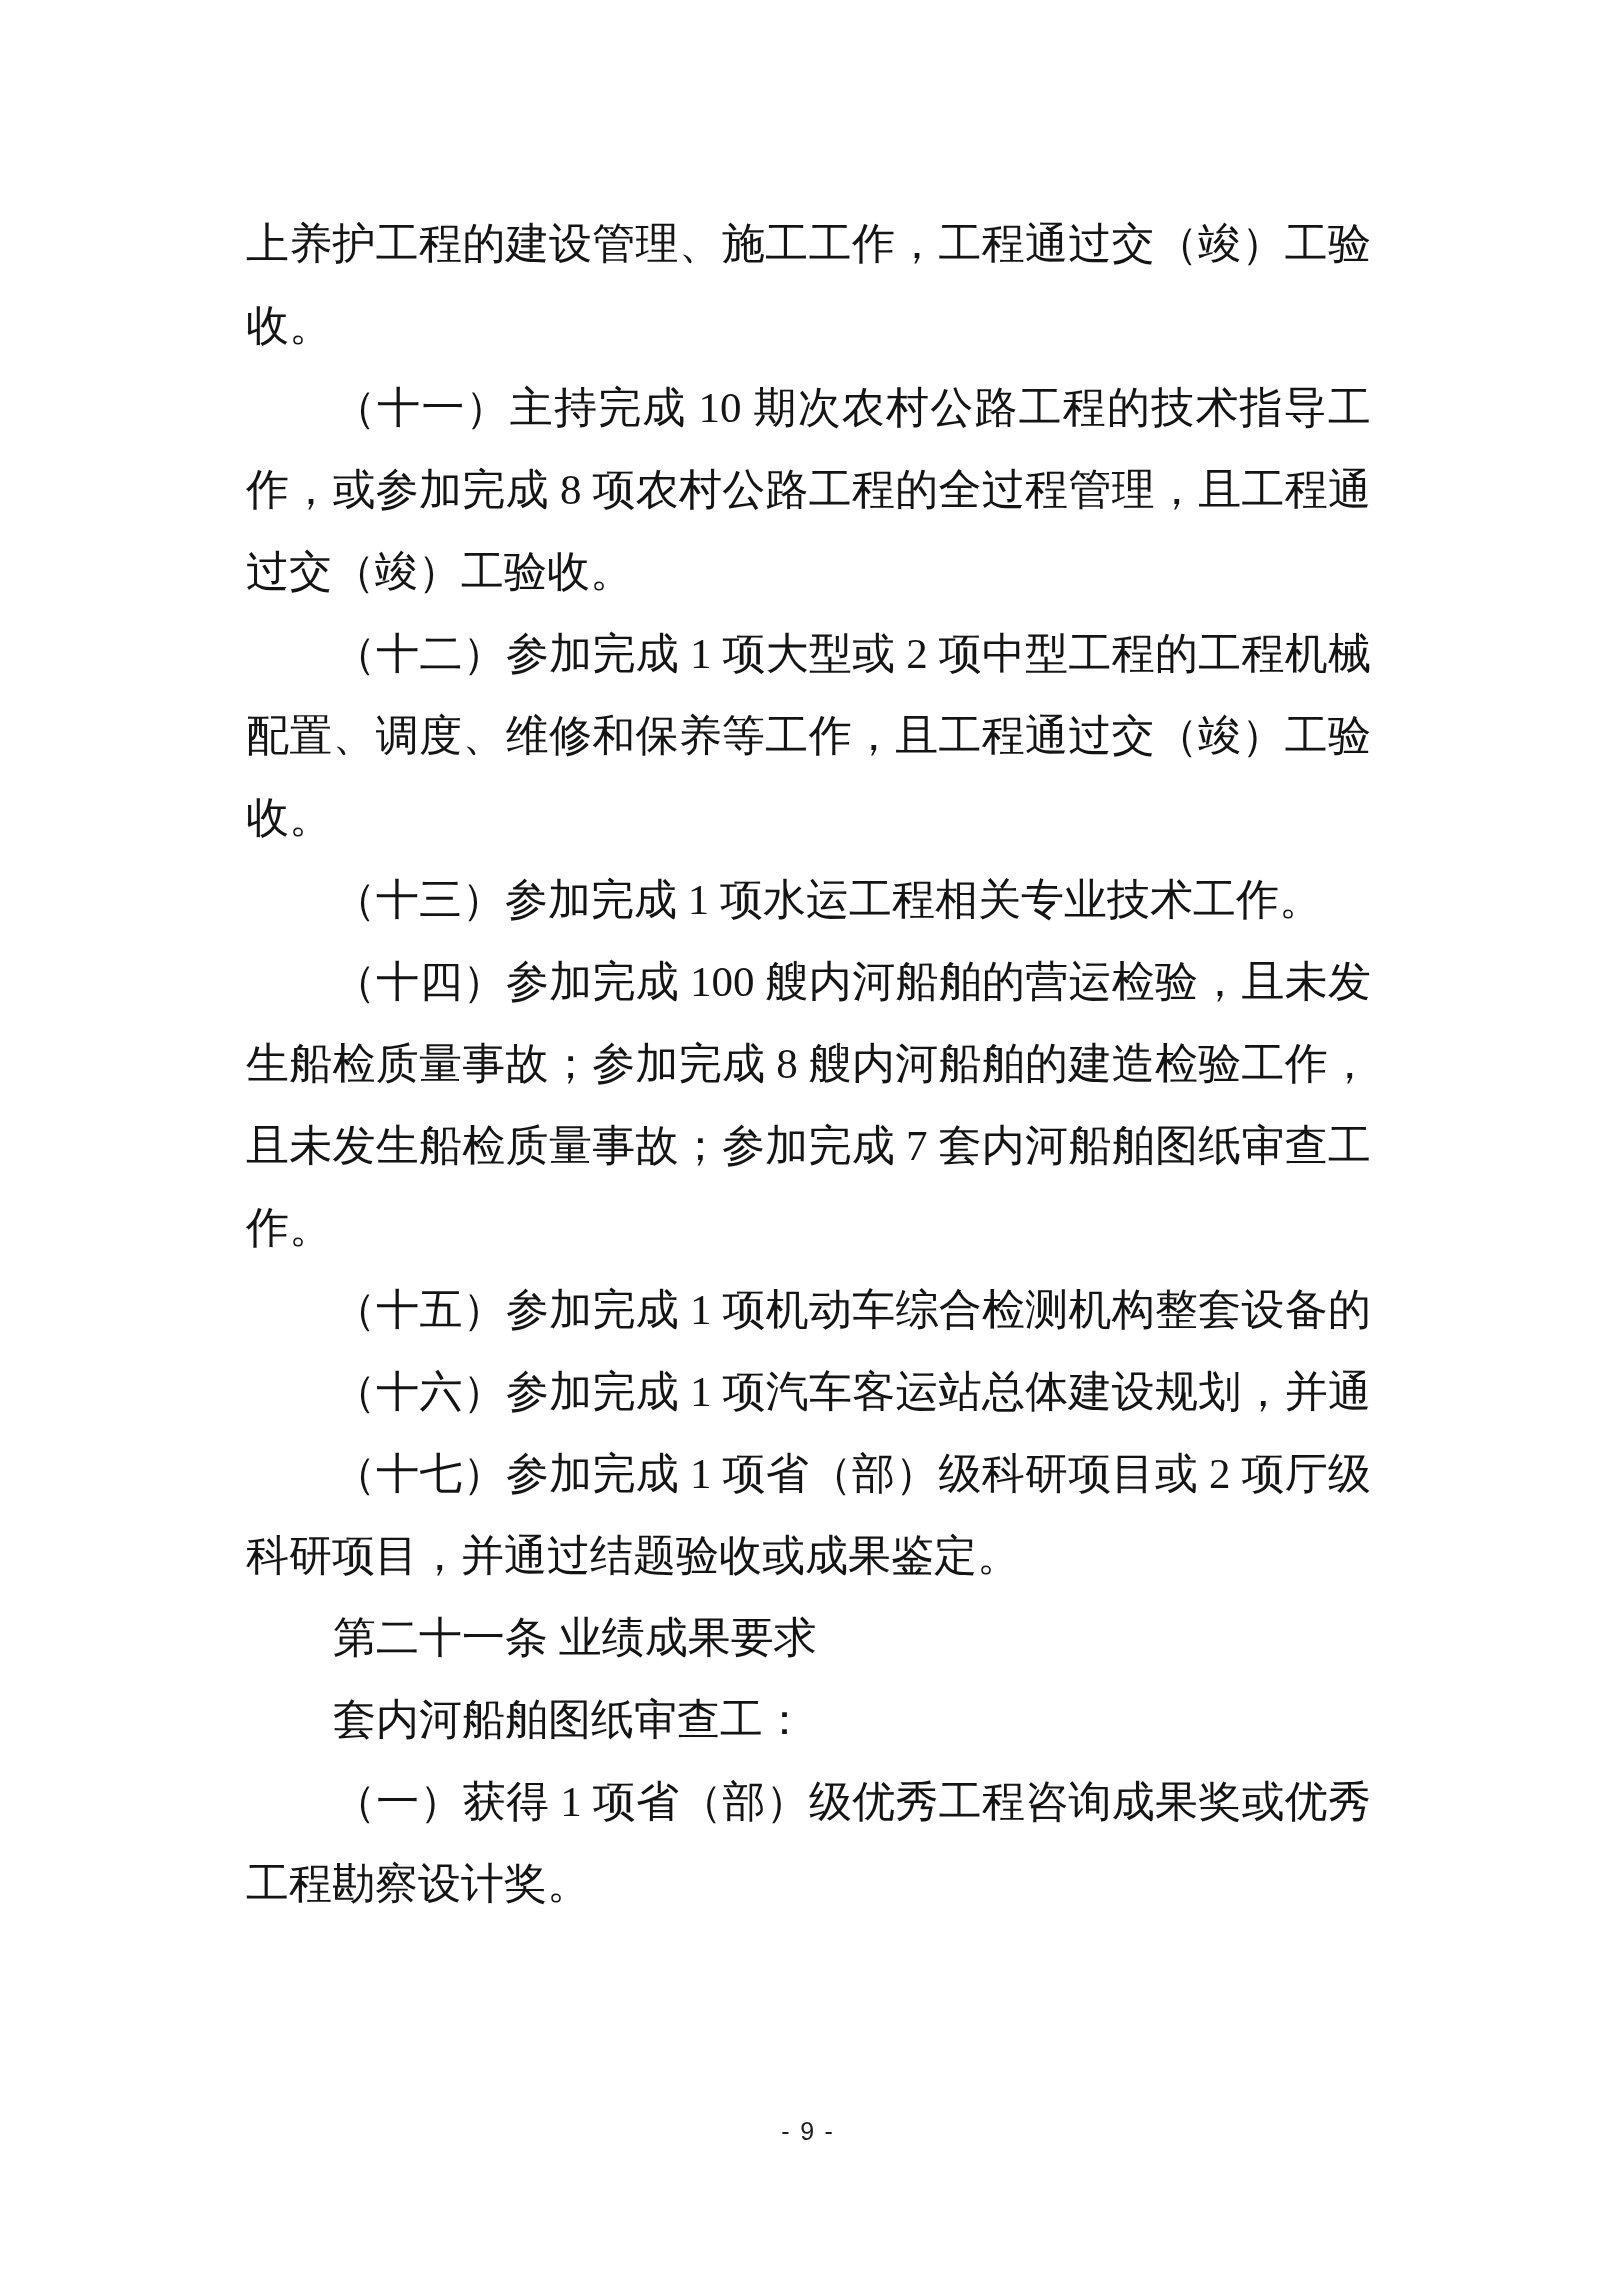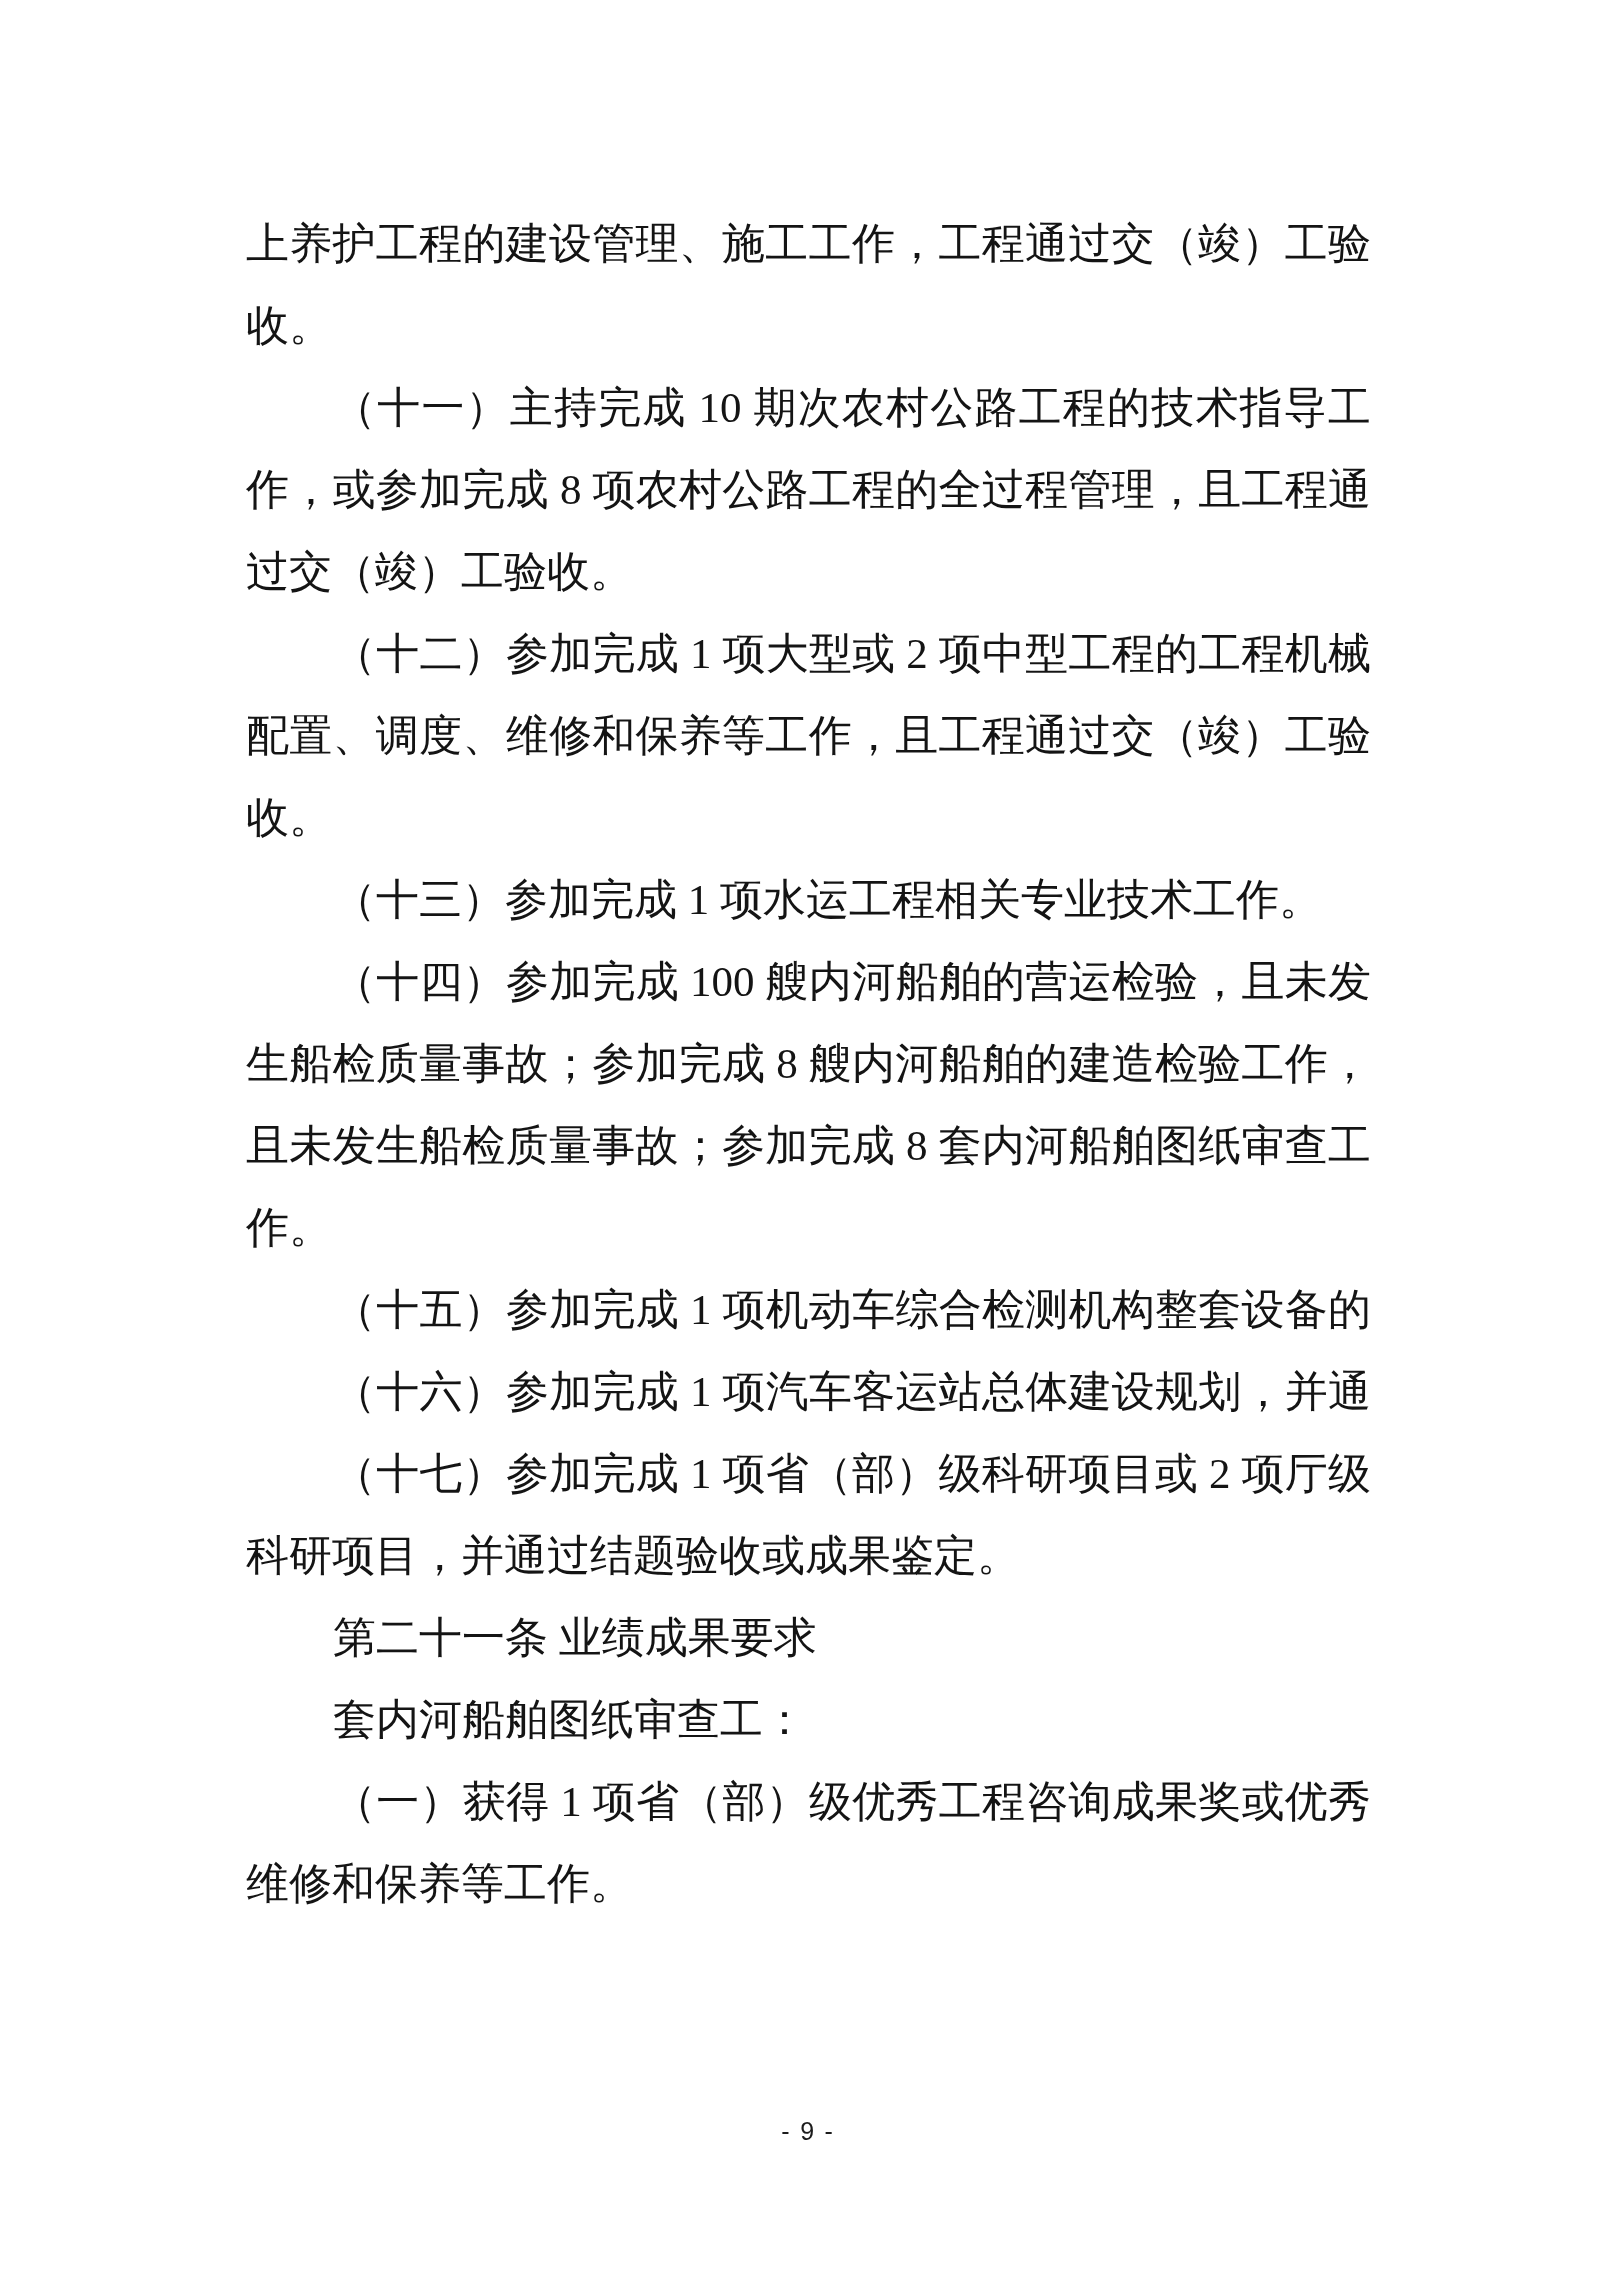--- a/index.html
+++ b/index.html
@@ -71,7 +71,7 @@
       <div class="line indent"><span class="seg">（十三）参加完成 1 项水运工程相关专业技术工作。</span></div>
       <div class="line indent justify"><span class="seg">（十四）参加完成 100 艘内河船舶的营运检验，且未发</span></div>
       <div class="line justify"><span class="seg">生船检质量事故；参加完成 8 艘内河船舶的建造检验工作，</span></div>
-      <div class="line justify"><span class="seg">且未发生船检质量事故；参加完成 8 套内河船舶图纸审查工</span></div>
+      <div class="line justify"><span class="seg">且未发生船检质量事故；参加完成 7 套内河船舶图纸审查工</span></div>
       <div class="line"><span class="seg">作。</span></div>
       <div class="line indent justify"><span class="seg">（十五）参加完成 1 项机动车综合检测机构整套设备的</span></div>
       <div class="line indent justify"><span class="seg">（十六）参加完成 1 项汽车客运站总体建设规划，并通</span></div>

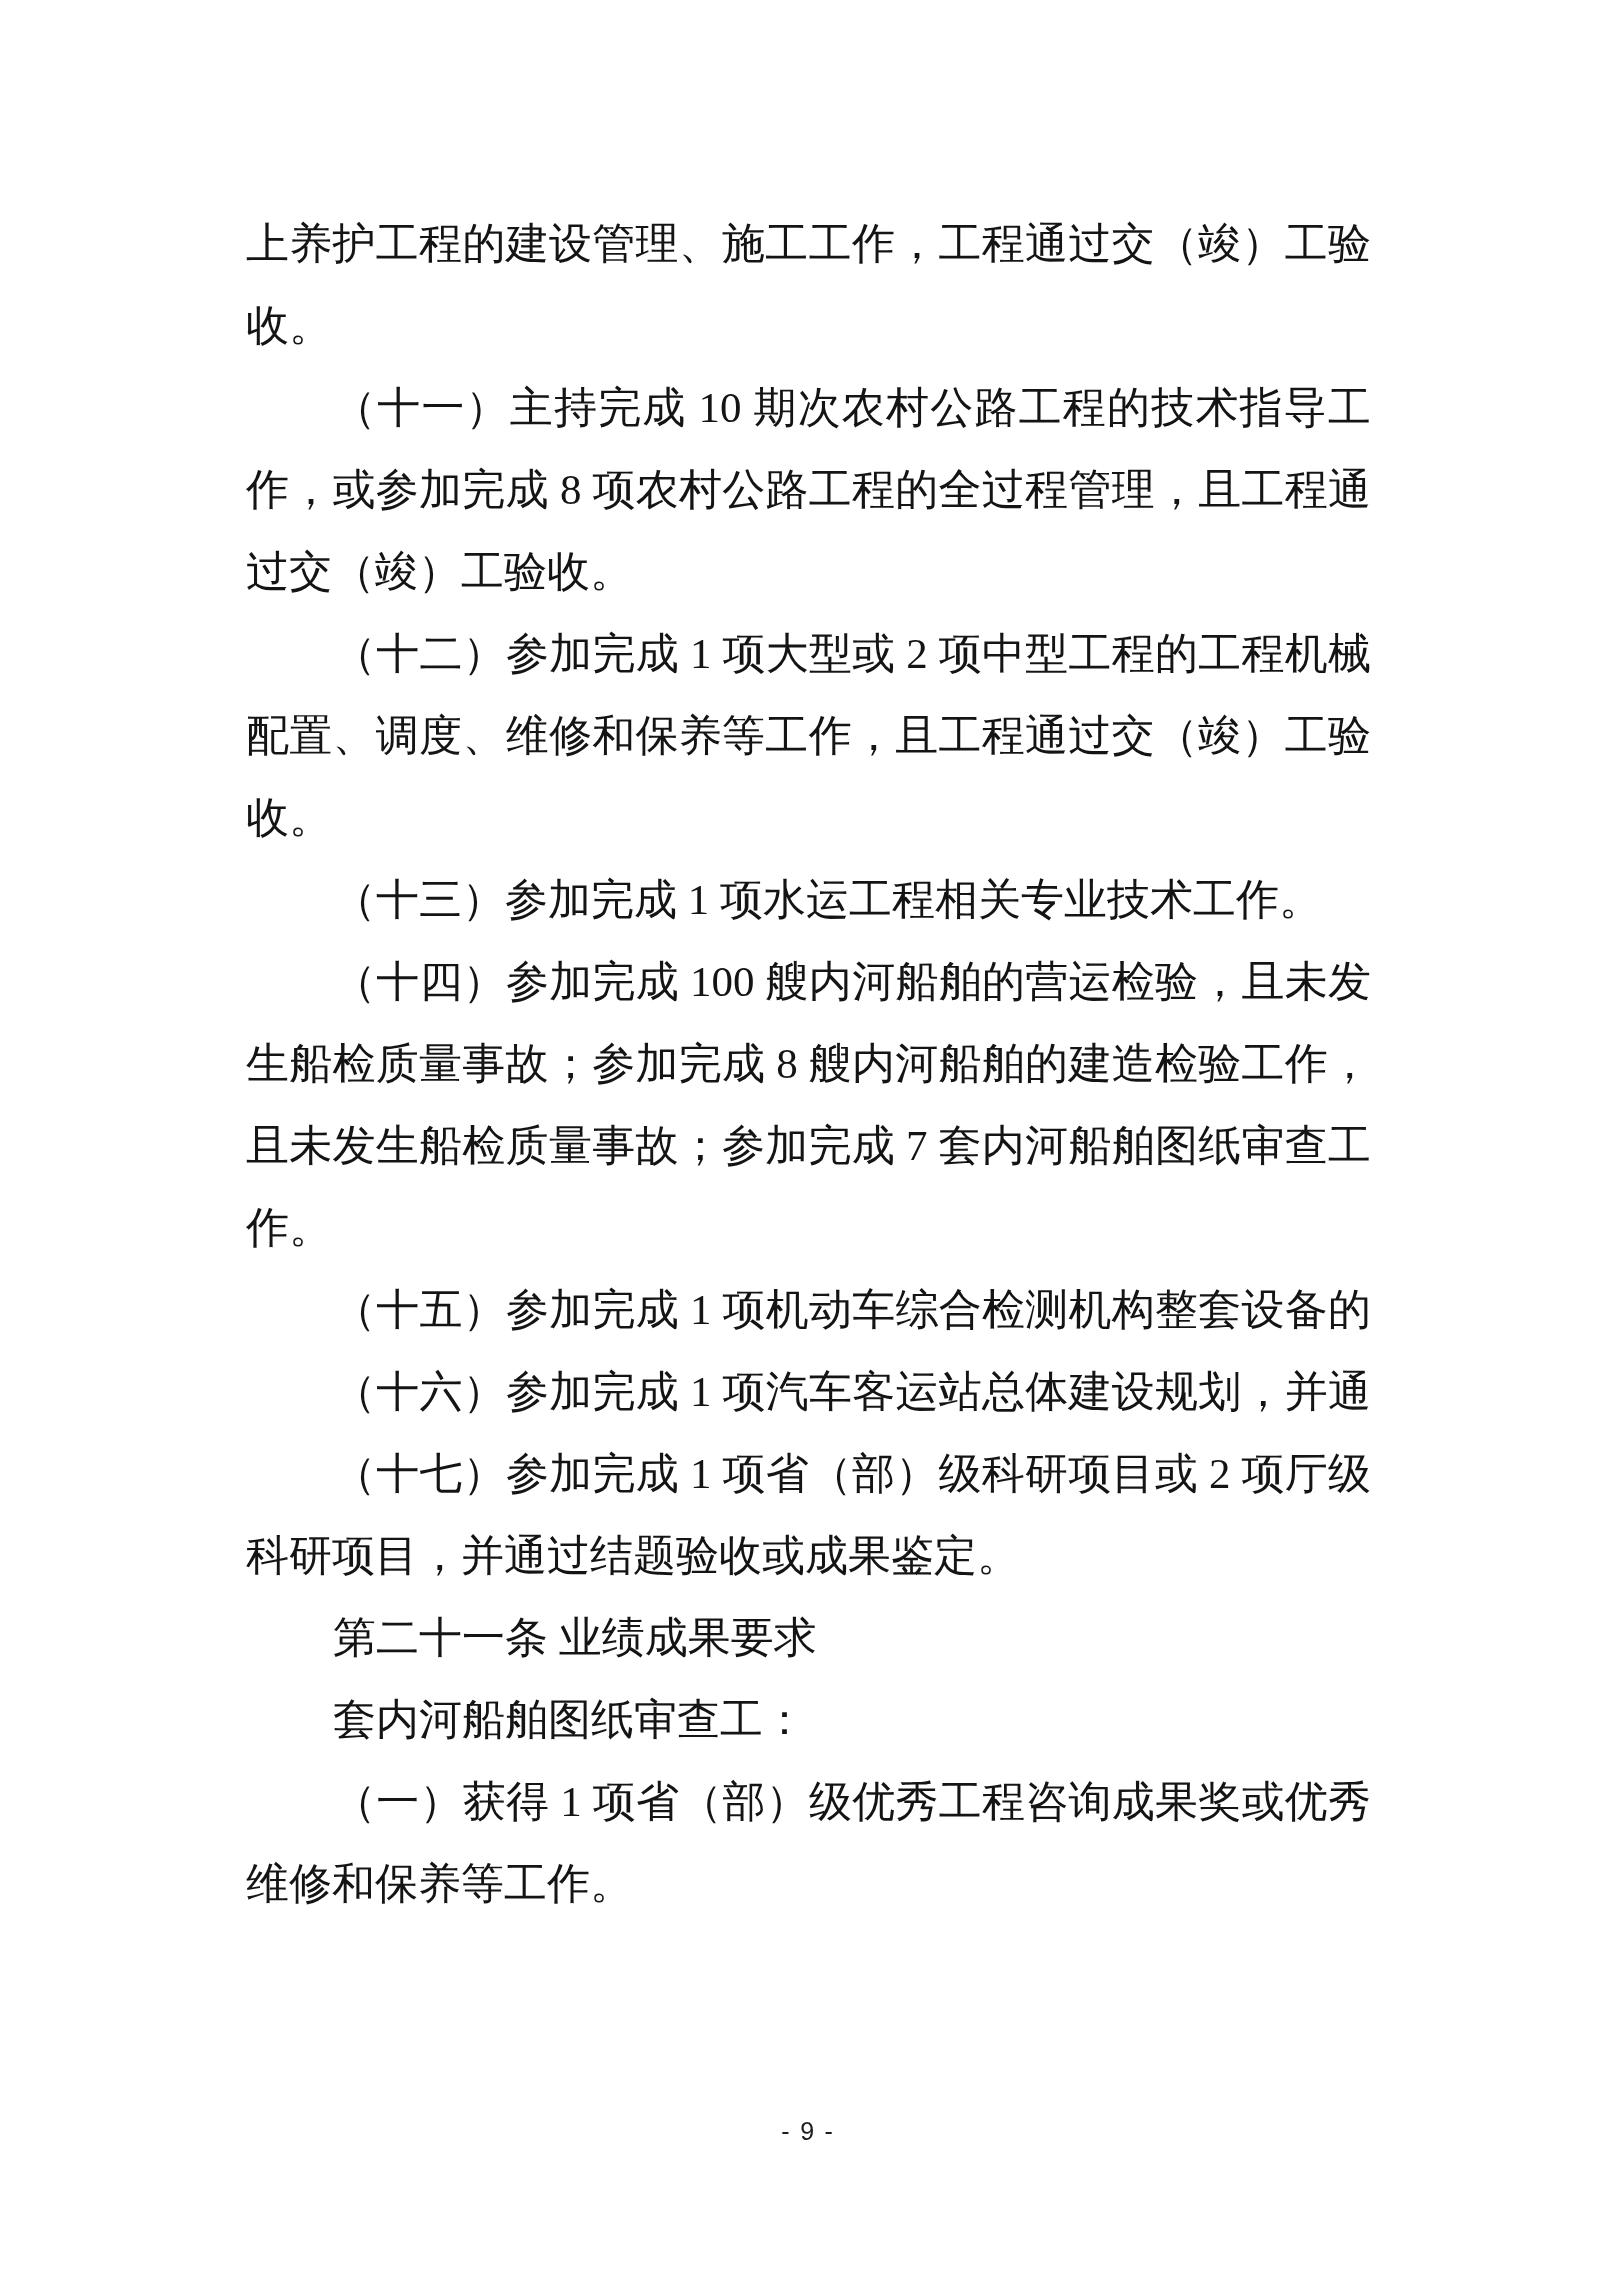--- a/index.html
+++ b/index.html
@@ -80,7 +80,7 @@
       <div class="line indent"><span class="seg bold">第二十一条</span><span class="seg"> 业绩成果要求</span></div>
       <div class="line indent"><span class="seg">套内河船舶图纸审查工：</span></div>
       <div class="line indent justify"><span class="seg">（一）获得 1 项省（部）级优秀工程咨询成果奖或优秀</span></div>
-      <div class="line"><span class="seg">维修和保养等工作。</span></div>
+      <div class="line"><span class="seg">工程勘察设计奖。</span></div>
     </div>
   <div class="page-footer">
     <span class="page-number">- 9 -</span>

